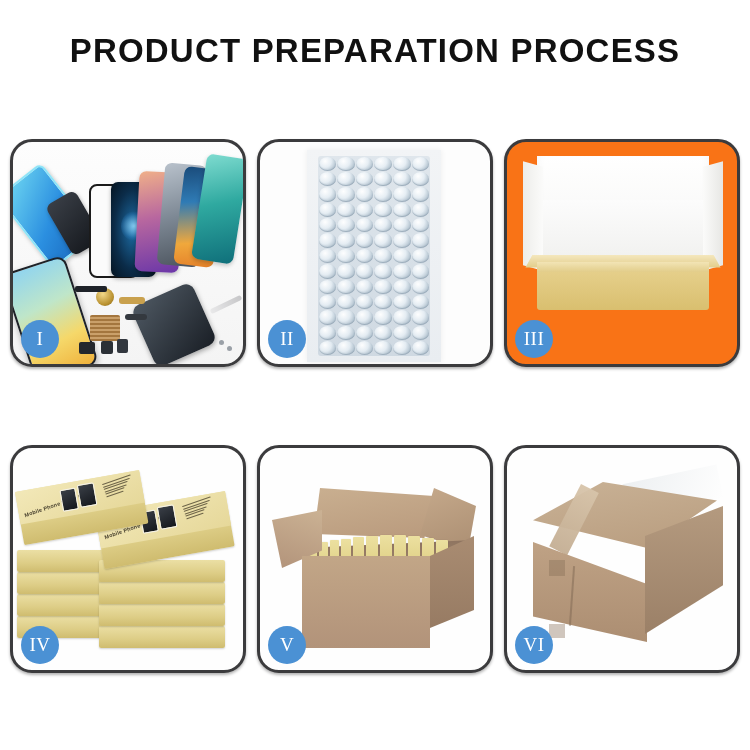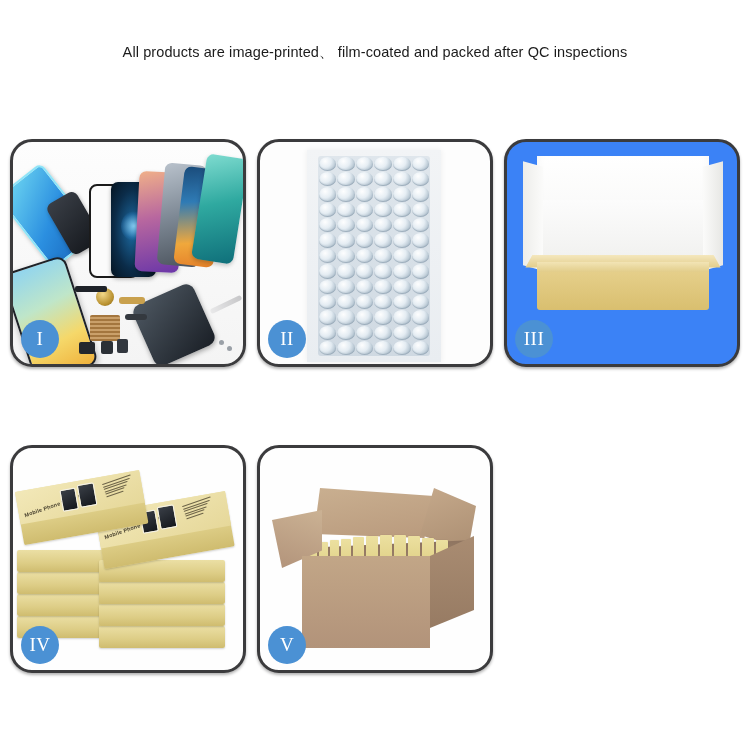--- a/index.html
+++ b/index.html
@@ -301,6 +301,7 @@
 <div class="page">
 
   <div class="header">
+    <div class="title">PRODUCT PREPARATION PROCESS</div>
     <div class="subtitle">All products are image-printed、 film-coated and packed after QC inspections</div>
   </div>
 

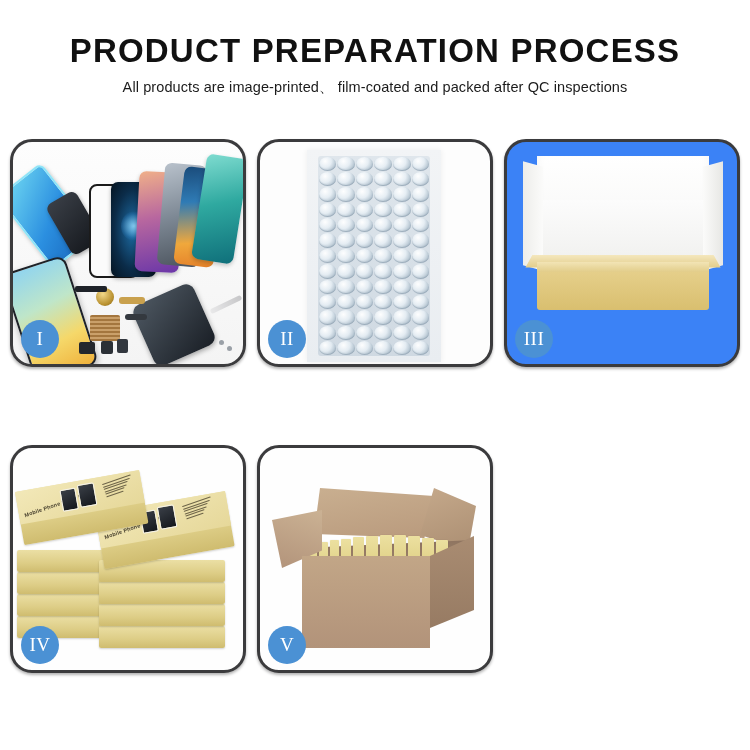--- a/index.html
+++ b/index.html
@@ -302,7 +302,6 @@
 
   <div class="header">
     <div class="title">PRODUCT PREPARATION PROCESS</div>
-    <div class="subtitle">All products are image-printed、 film-coated and packed after QC inspections</div>
   </div>
 
   <div class="grid">

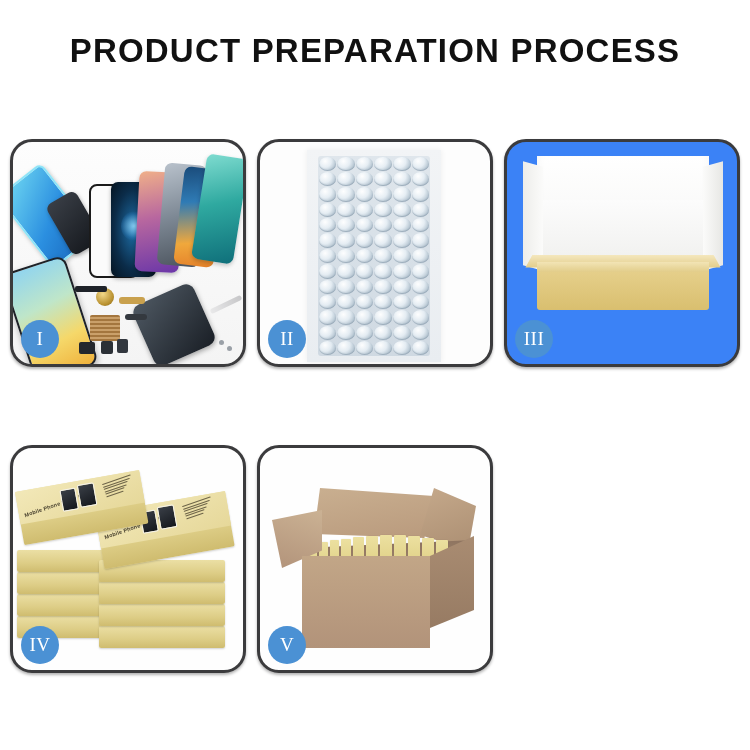--- a/index.html
+++ b/index.html
@@ -150,7 +150,7 @@
   }
 
   
-  .p3{background:#3b82f6;text-decoration:underline;}
+  .p3{background:#f97316;text-decoration:underline;}
   .lid3{
     position:absolute;left:30px;top:14px;width:172px;height:120px;
     background:linear-gradient(180deg,#ffffff 0%,#f3f3f1 100%);

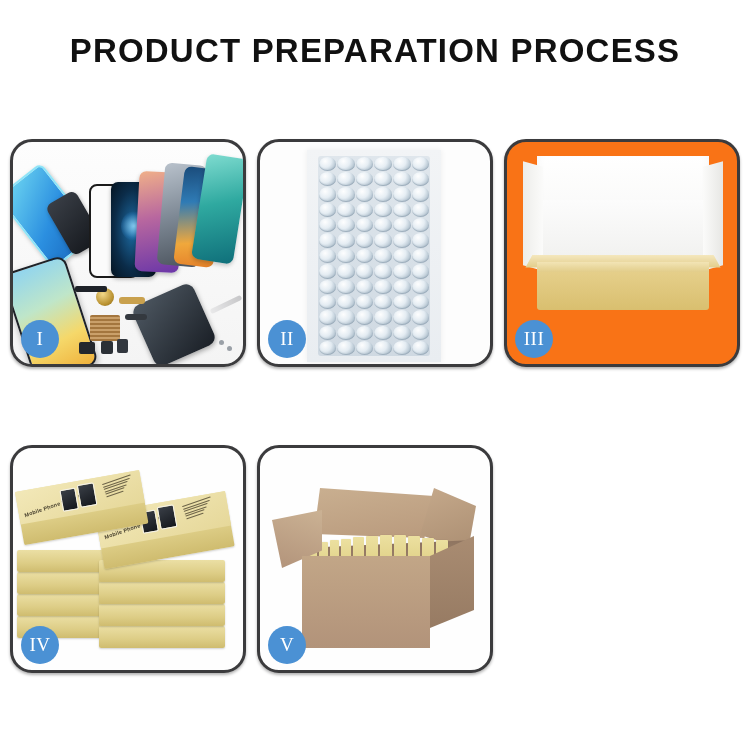--- a/index.html
+++ b/index.html
@@ -500,6 +500,19 @@
       <div class="badge">V</div>
     </div>
 
+    <div class="panel p6">
+      <div class="scene">
+        <div class="c6shadow"></div>
+        <div class="c6top"></div>
+        <div class="c6tape"></div>
+        <div class="c6front"></div>
+        <div class="c6side"></div>
+        <div class="c6seam"></div>
+        <div class="c6tab1"></div>
+        <div class="c6tab2"></div>
+      </div>
+      <div class="badge">VI</div>
+    </div>
 
   </div>
 </div>

